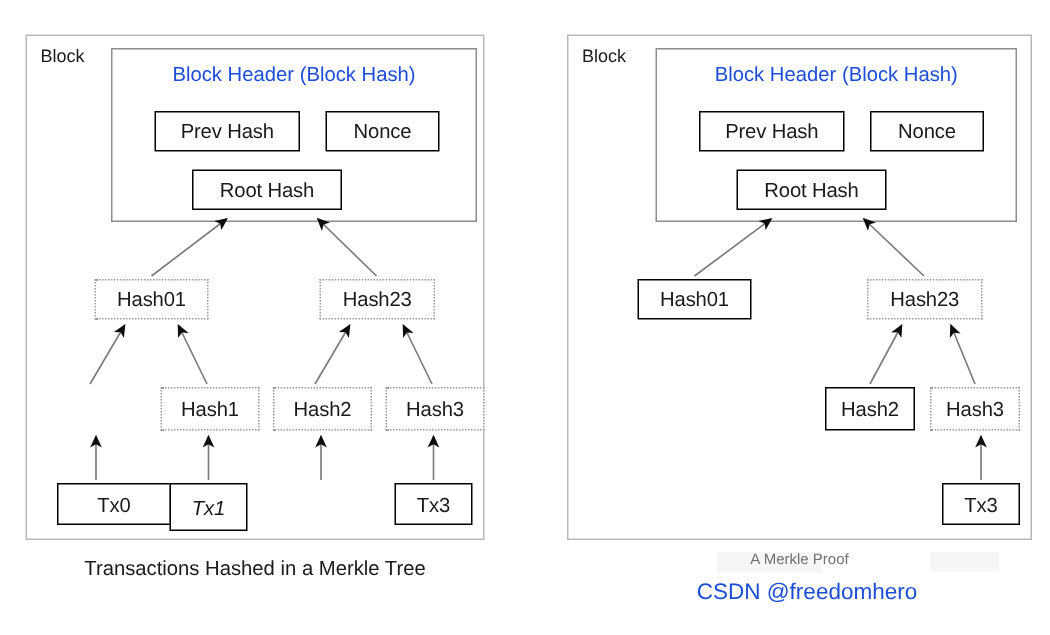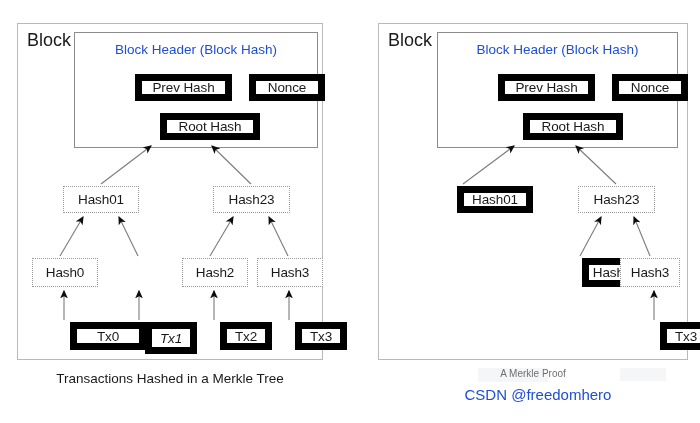--- a/index.html
+++ b/index.html
@@ -31,7 +31,7 @@
   }
   .panel-label {
     position: absolute;
-    font-size: 18px;
+    font-size: 12px;
     color: #1a1a1a;
     white-space: nowrap;
   }

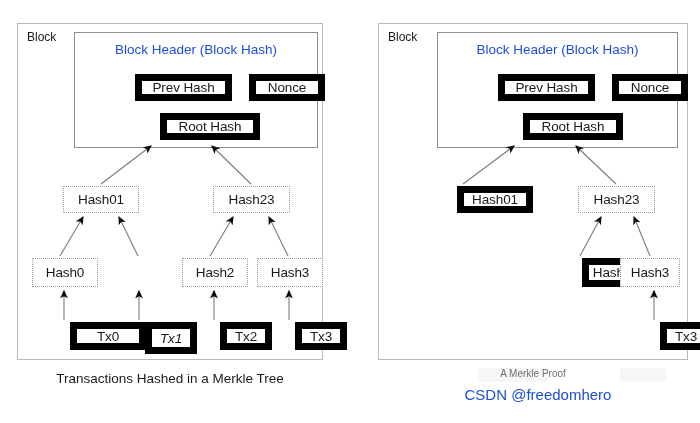--- a/index.html
+++ b/index.html
@@ -61,8 +61,7 @@
     letter-spacing: -0.1px;
   }
   .node.solid {
-    border: 7px solid #000000;
-    margin-left: 32px;
+    border: 1px solid #000000;
   }
   .node.dotted {
     border: 1px dotted #9a9a9a;

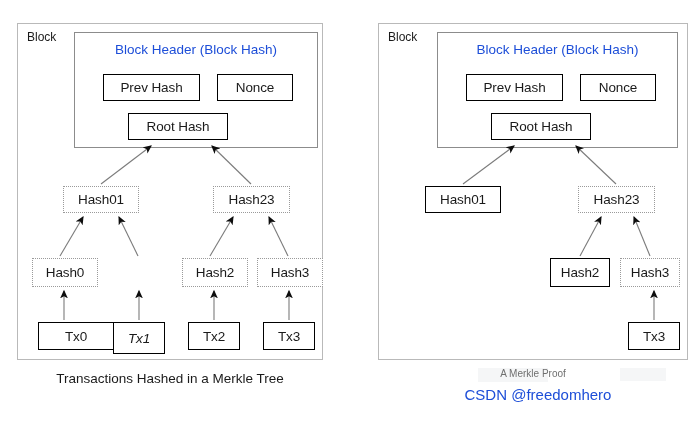--- a/index.html
+++ b/index.html
@@ -113,7 +113,6 @@
 
   <div class="node dotted" style="left:213px; top:186px; width:77px; height:27px;">Hash23</div>
 
-  <div class="node dotted" style="left:32px; top:258px; width:66px; height:29px;">Hash0</div>
 
 
   <div class="node dotted" style="left:182px; top:258px; width:66px; height:29px;">Hash2</div>

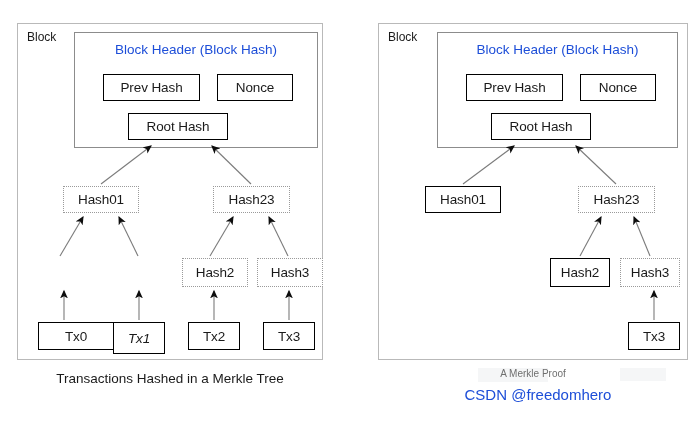--- a/index.html
+++ b/index.html
@@ -114,6 +114,7 @@
   <div class="node dotted" style="left:213px; top:186px; width:77px; height:27px;">Hash23</div>
 
 
+  <div class="node dotted" style="left:107px; top:258px; width:66px; height:29px;">Hash1</div>
 
   <div class="node dotted" style="left:182px; top:258px; width:66px; height:29px;">Hash2</div>
 

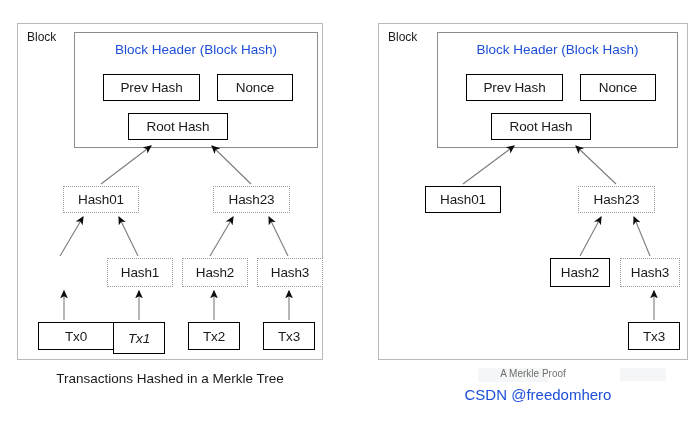--- a/index.html
+++ b/index.html
@@ -124,7 +124,6 @@
 
   <div class="node solid" style="left:113px; top:322px; width:52px; height:32px;font-style:italic;">Tx1</div>
 
-  <div class="node solid" style="left:188px; top:322px; width:52px; height:28px;">Tx2</div>
 
   <div class="node solid" style="left:263px; top:322px; width:52px; height:28px;">Tx3</div>
 

